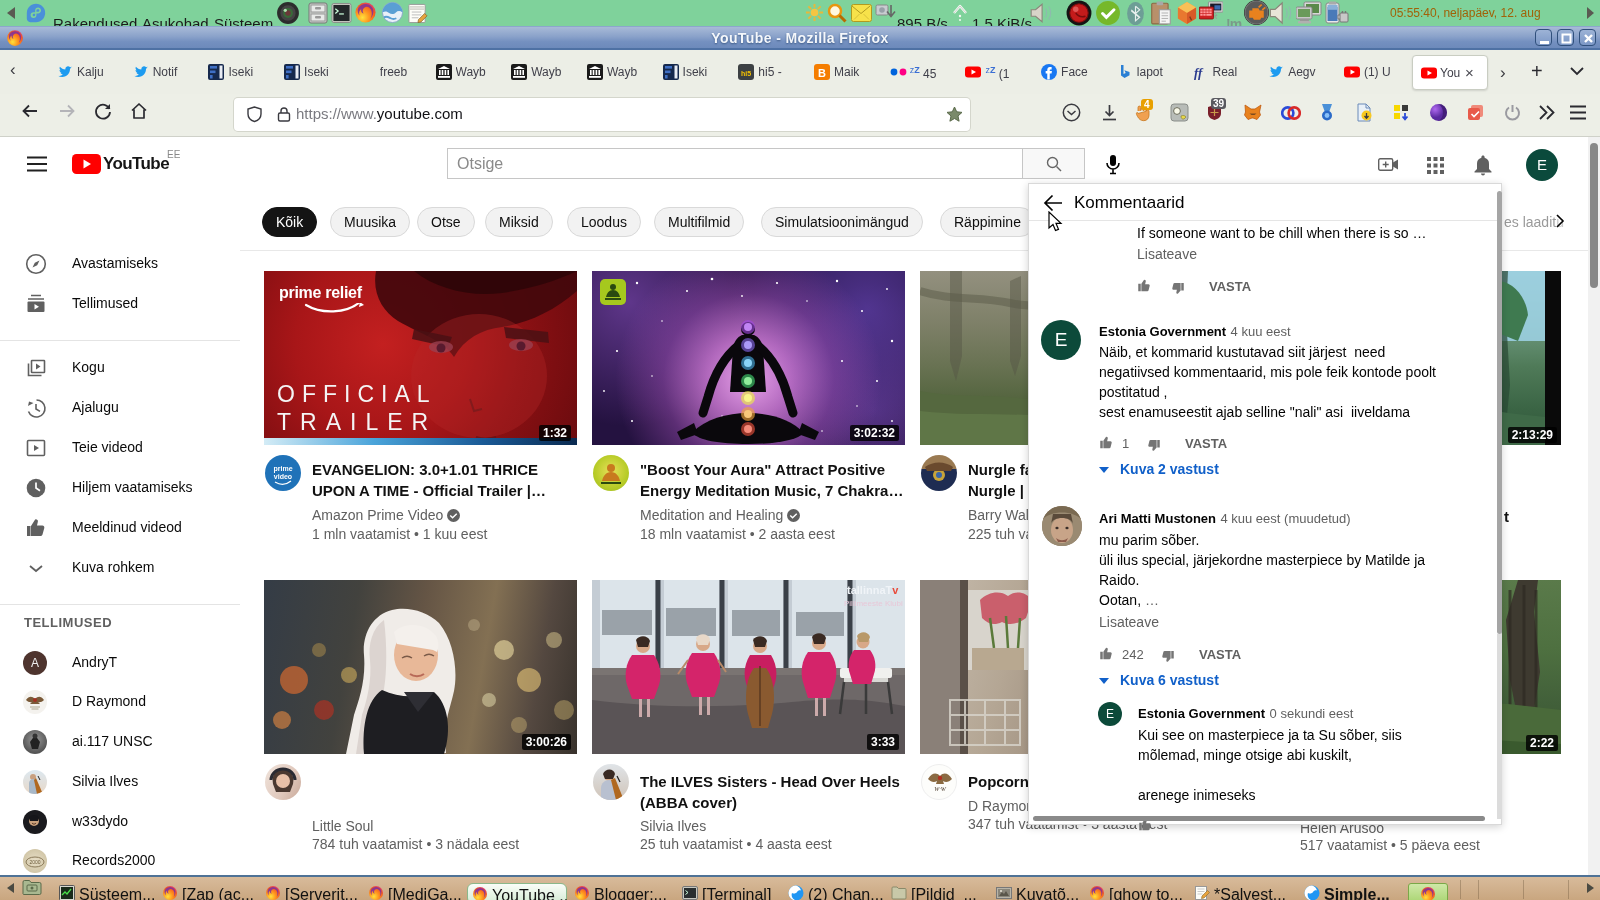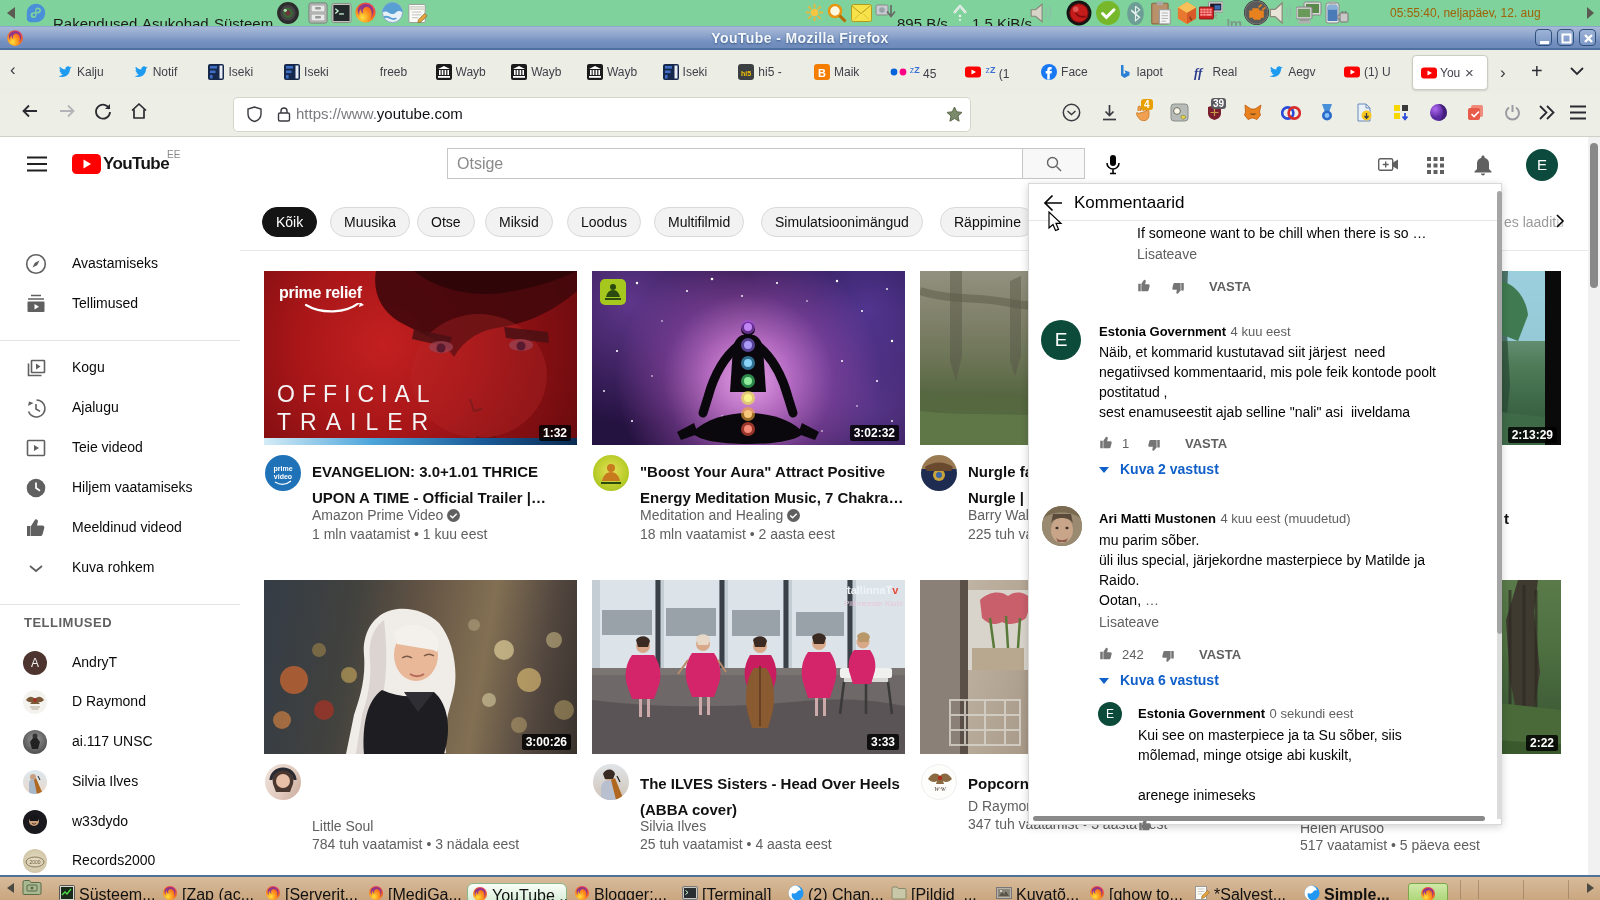--- a/index.html
+++ b/index.html
@@ -32,7 +32,7 @@
 #ytpage { left:0; top:137px; width:1600px; height:738px; background:#fff; overflow:hidden; }
 .chip { position:absolute; top:70px; height:30px; border-radius:15px; background:#f2f2f2; border:1px solid #d9d9d9;
   font-size:14px; color:#0f0f0f; line-height:28px; padding:0 13px; white-space:nowrap; }
-.vtitle { font-size:15px; font-weight:bold; color:#111; line-height:26px; }
+.vtitle { font-size:15px; font-weight:bold; color:#111; line-height:21px; }
 .vmeta { font-size:14px; color:#606060; line-height:19px; }
 .badge { position:absolute; background:rgba(0,0,0,0.82); color:#fff; font-size:12px; font-weight:bold; padding:1px 4px; border-radius:2px; }
 .avatar { position:absolute; width:36px; height:36px; border-radius:50%; overflow:hidden; }

